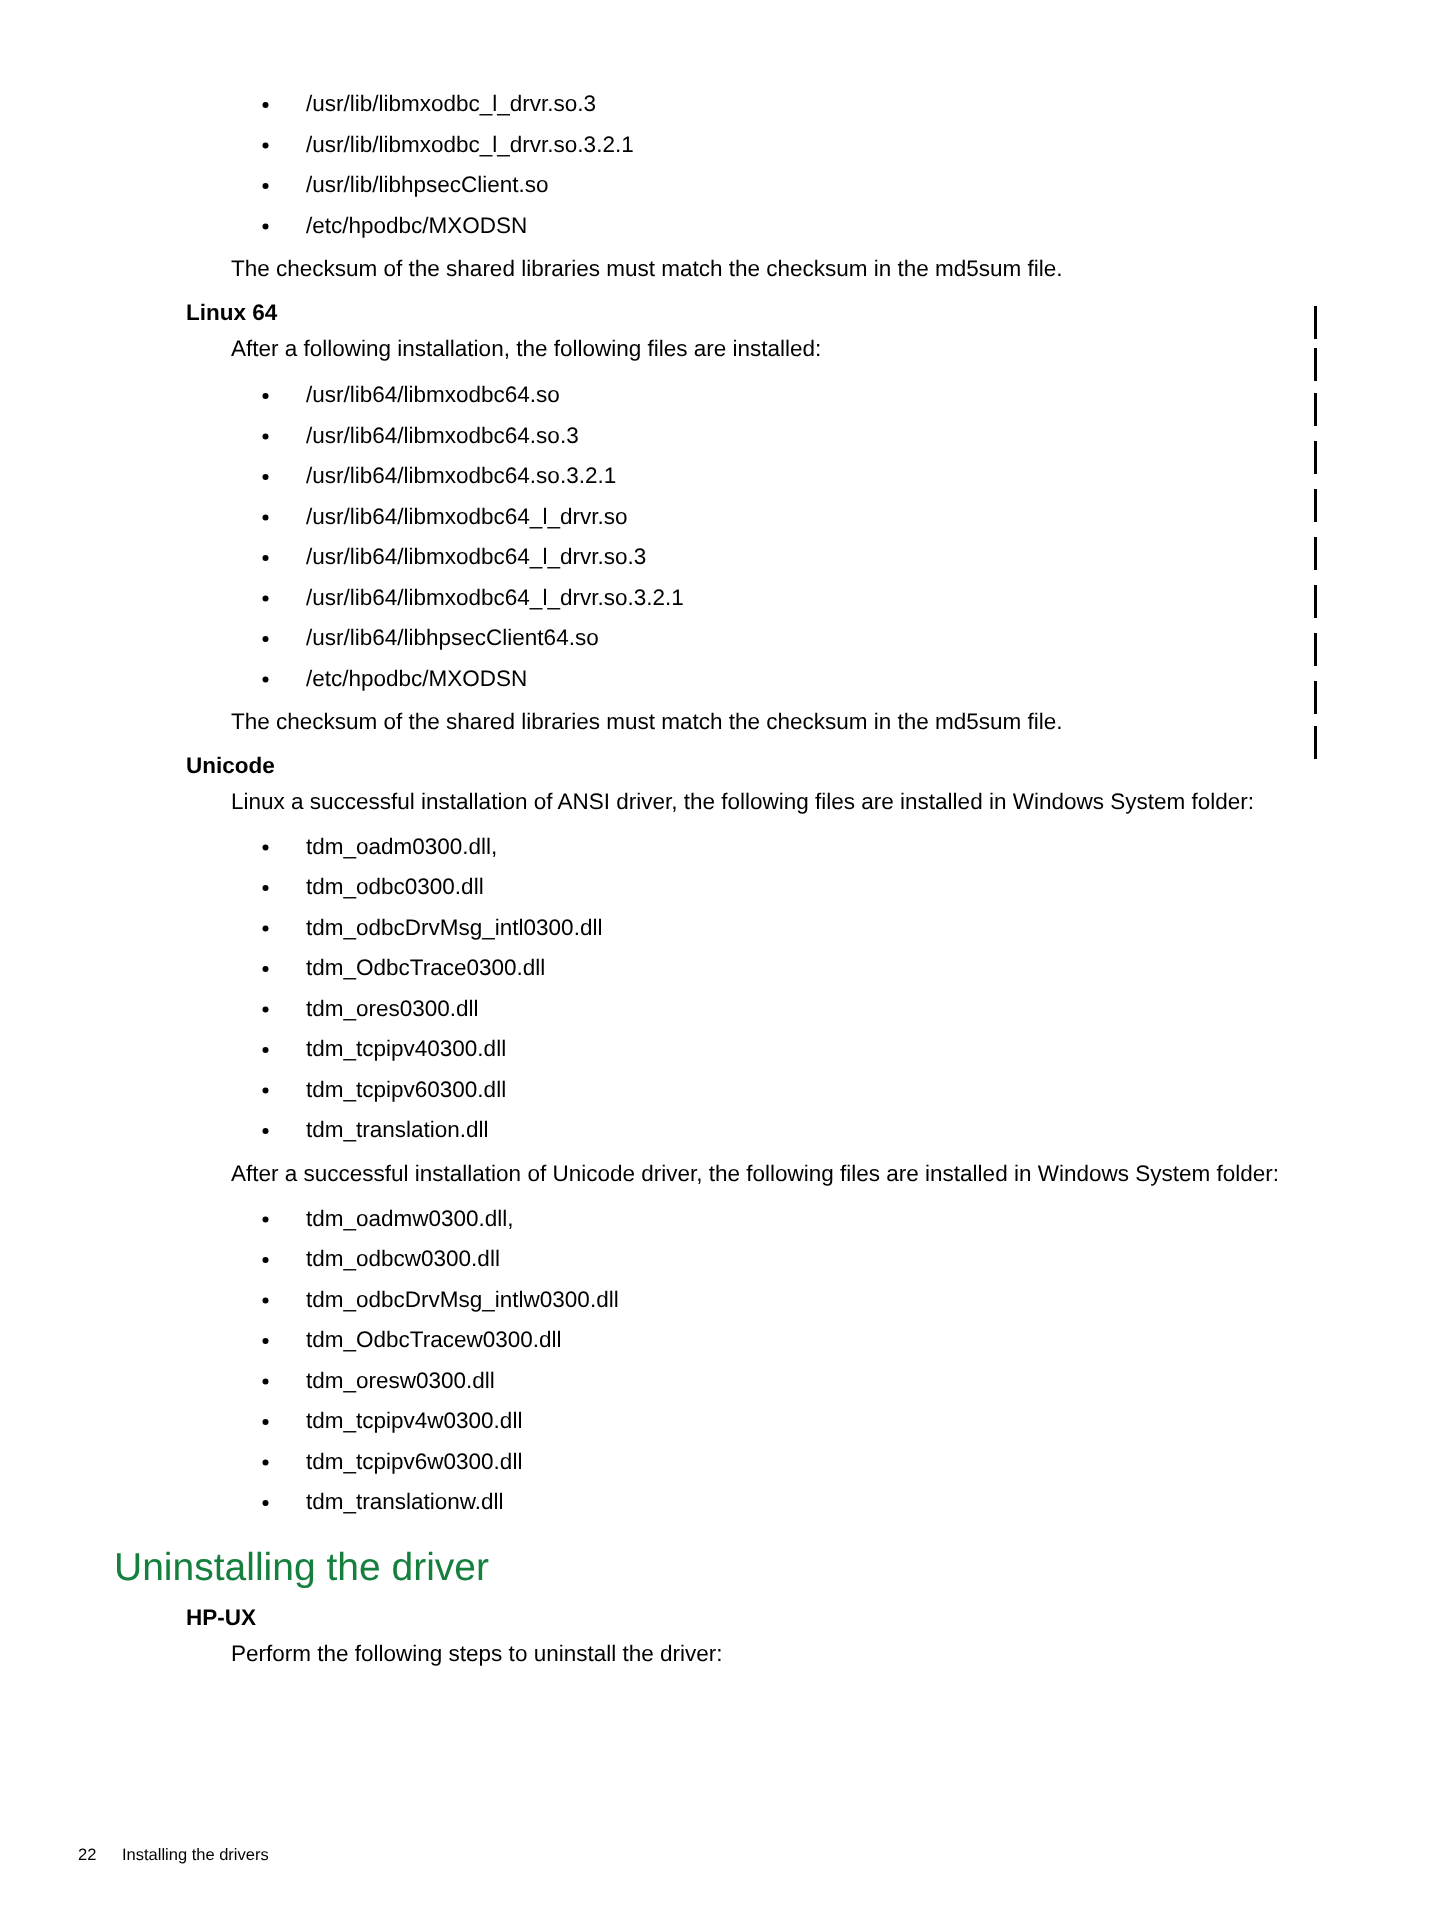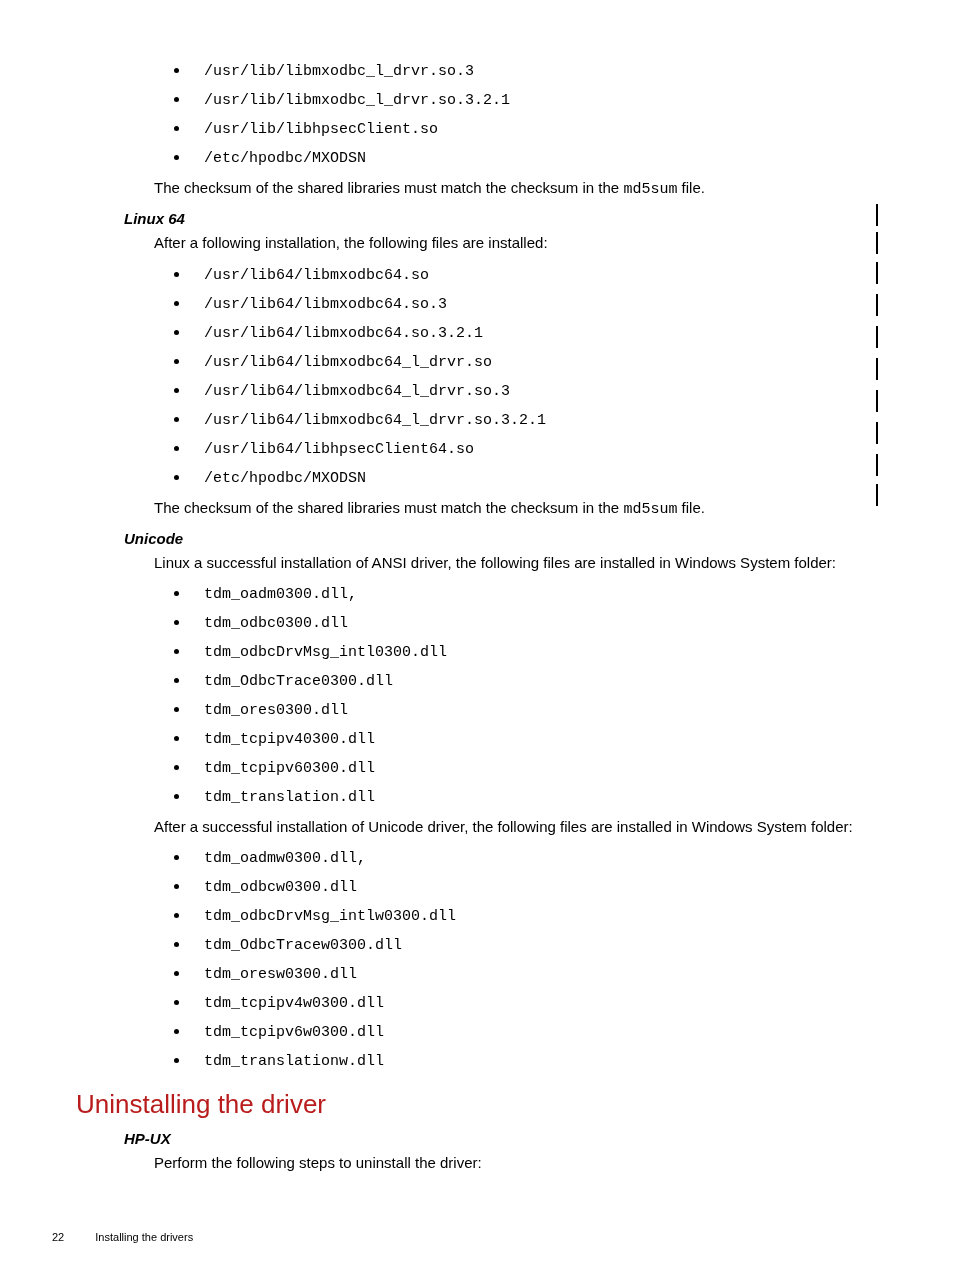--- a/index.html
+++ b/index.html
@@ -13,7 +13,7 @@
     position: relative;
     padding: 56px 76px 30px 76px;
   }
-  .code { font-family: Liberation Mono, monospace; font-size: 15px; }
+  .code { font-family: Liberation Sans, sans-serif; font-size: 15px; }
   ul.bullets { list-style: disc; margin-left: 114px; }
   ul.bullets li { padding: 5px 0; }
   ul.bullets li .code { padding-left: 14px; }

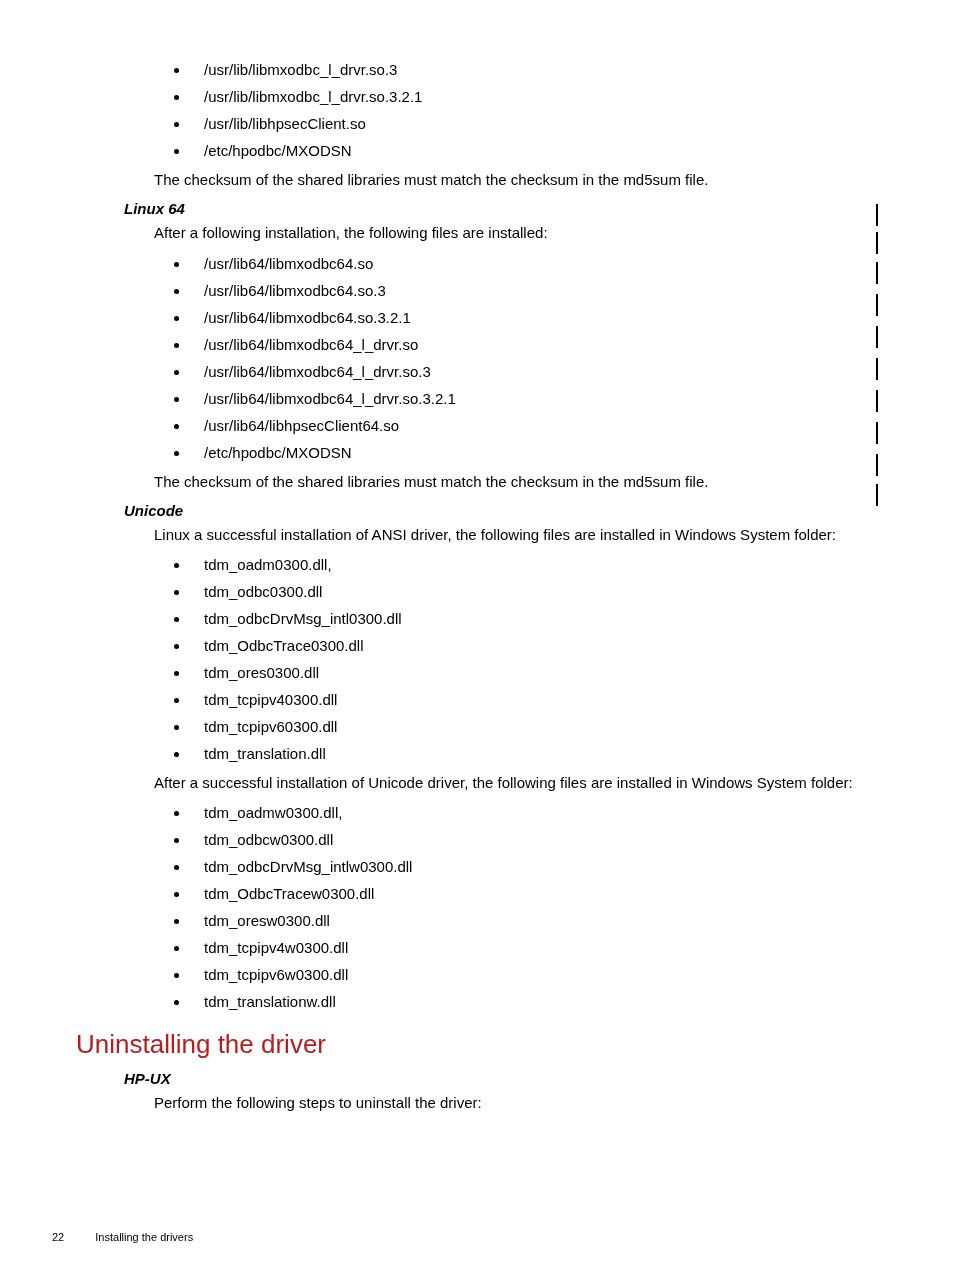--- a/index.html
+++ b/index.html
@@ -18,7 +18,7 @@
   ul.bullets li { padding: 5px 0; }
   ul.bullets li .code { padding-left: 14px; }
   .para { margin: 6px 0 6px 78px; line-height: 1.35; }
-  .bold-head { font-weight: bold; margin: 10px 16px 4px 48px; font-size: 15px; font-style: italic; }
+  .bold-head { font-weight: bold; margin: 10px 16px 4px 48px; font-size: 15px; }
   h2.section-title {
     color: #b91c1c;
     font-weight: normal;

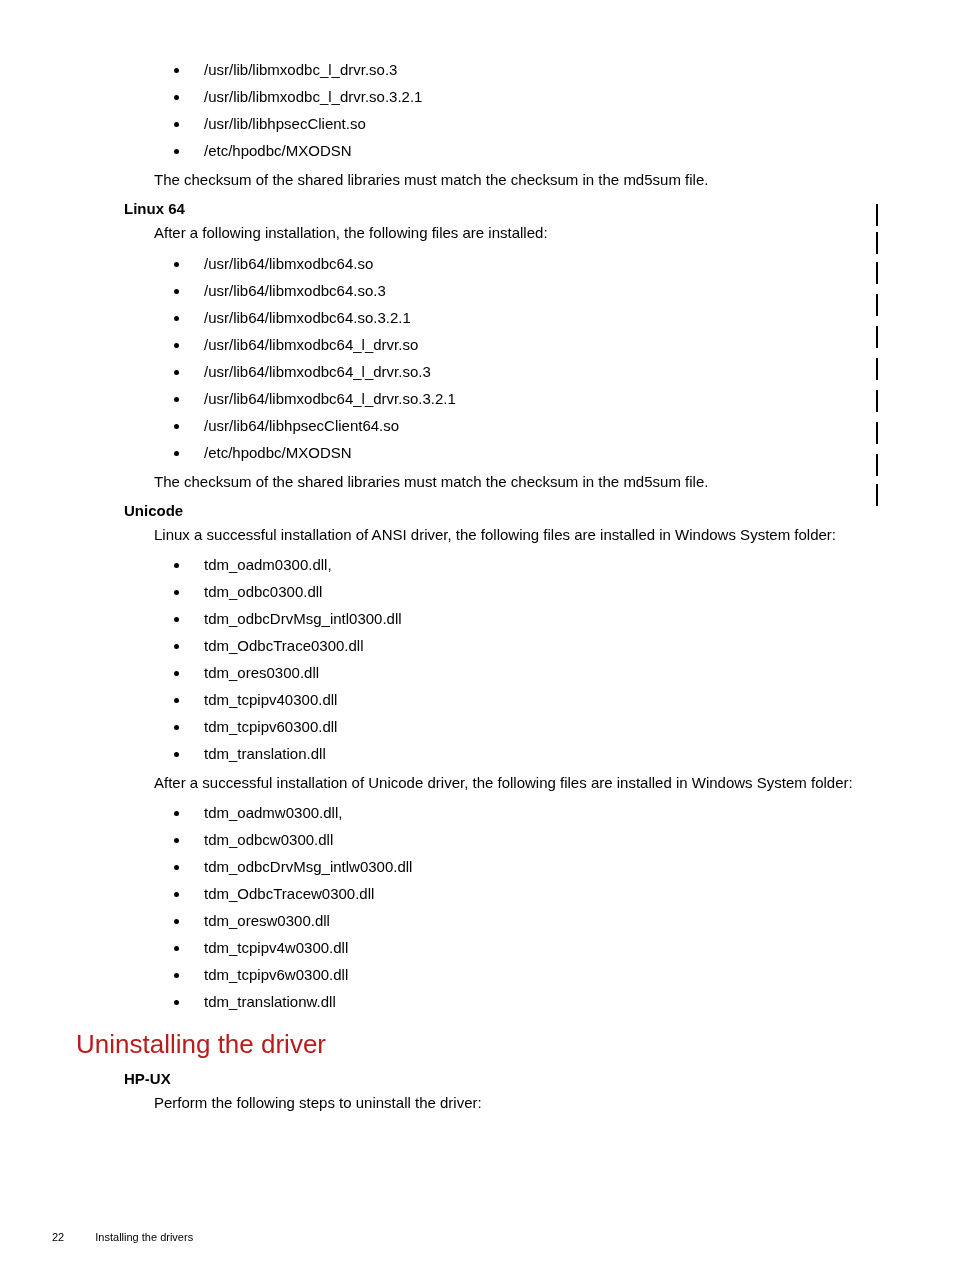--- a/index.html
+++ b/index.html
@@ -20,7 +20,7 @@
   .para { margin: 6px 0 6px 78px; line-height: 1.35; }
   .bold-head { font-weight: bold; margin: 10px 16px 4px 48px; font-size: 15px; }
   h2.section-title {
-    color: #b91c1c;
+    color: #15803d;
     font-weight: normal;
     font-size: 26px;
     margin: 14px 0 2px 0;

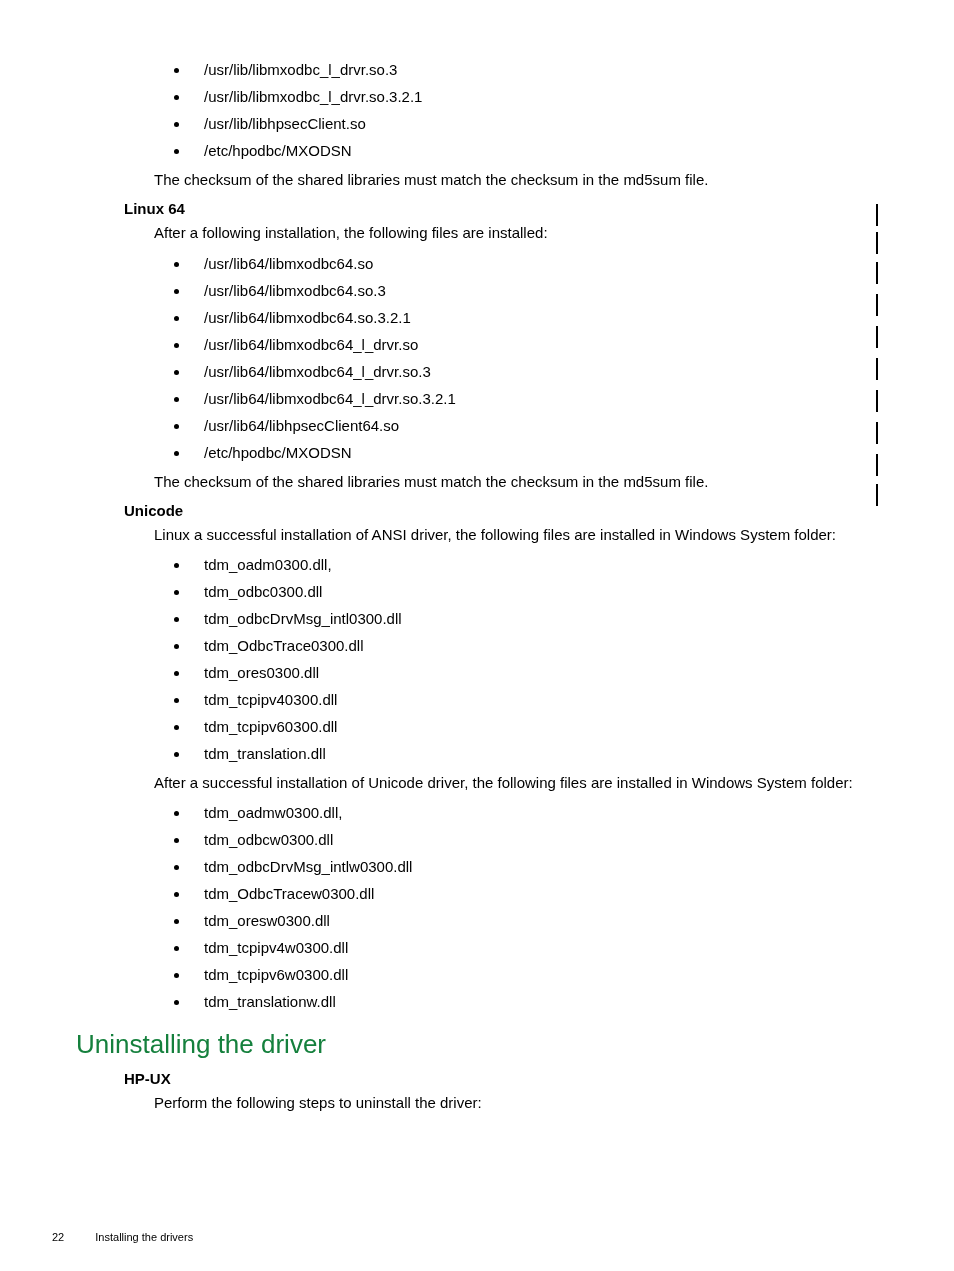--- a/index.html
+++ b/index.html
@@ -39,7 +39,7 @@
     font-size: 11px;
     color: #000;
   }
-  .footer .pnum { margin-right: 28px; }
+  .footer .pnum { margin-right: 14px; }
 </style>
 </head>
 <body>

